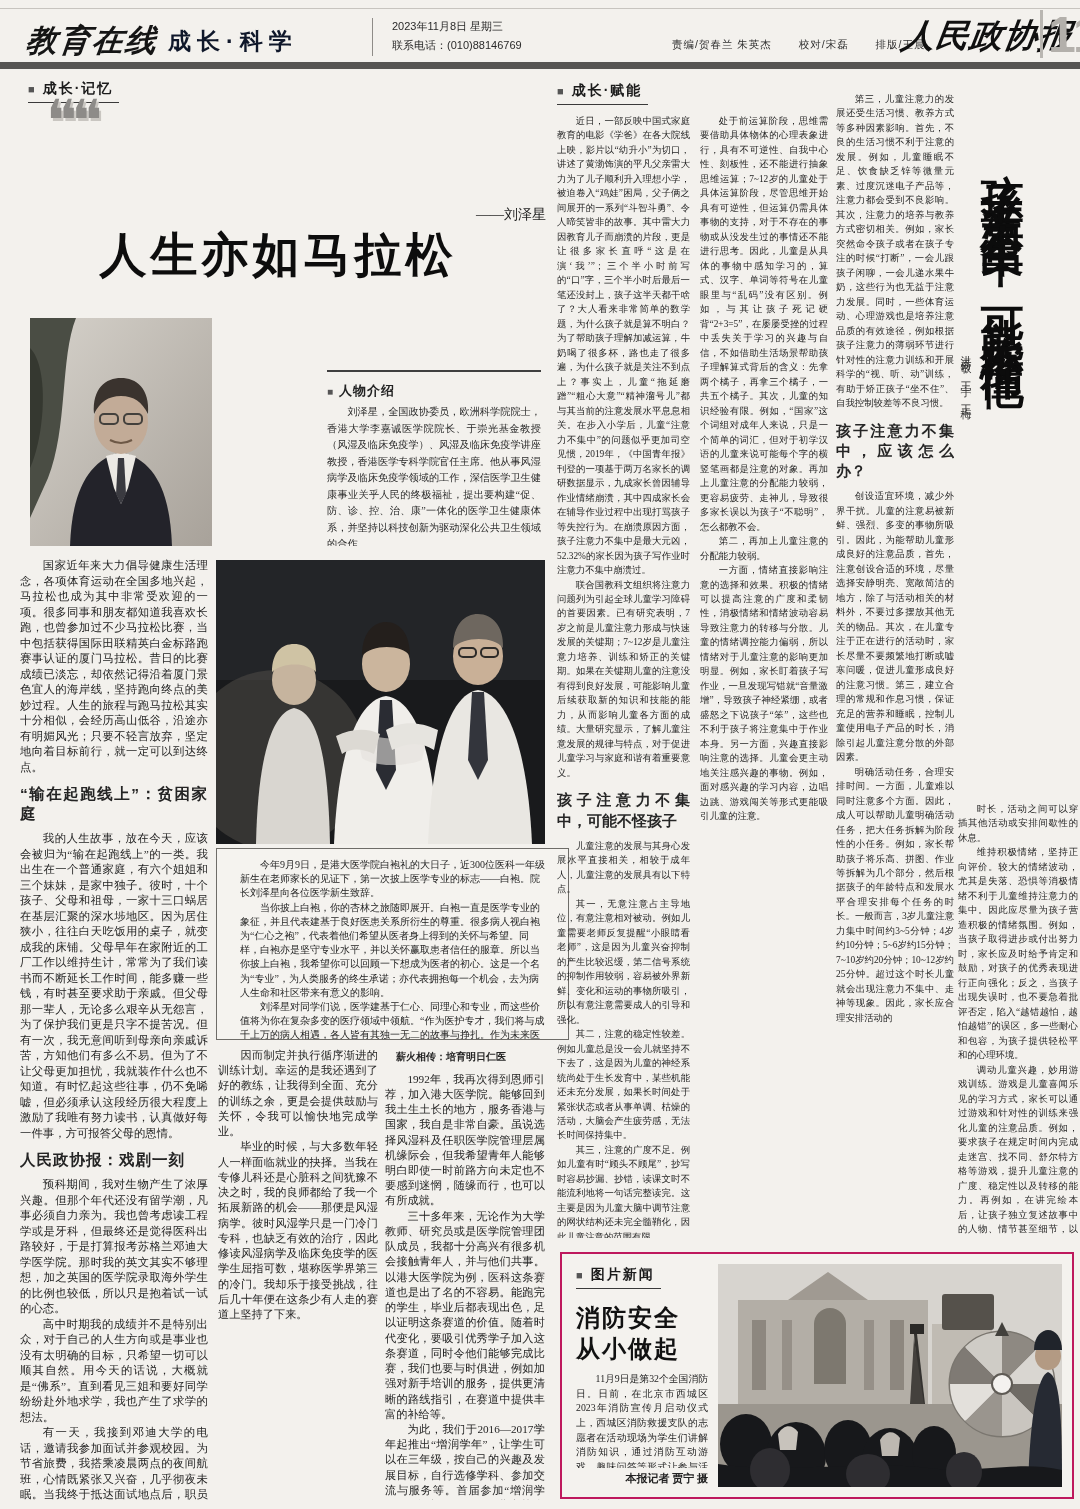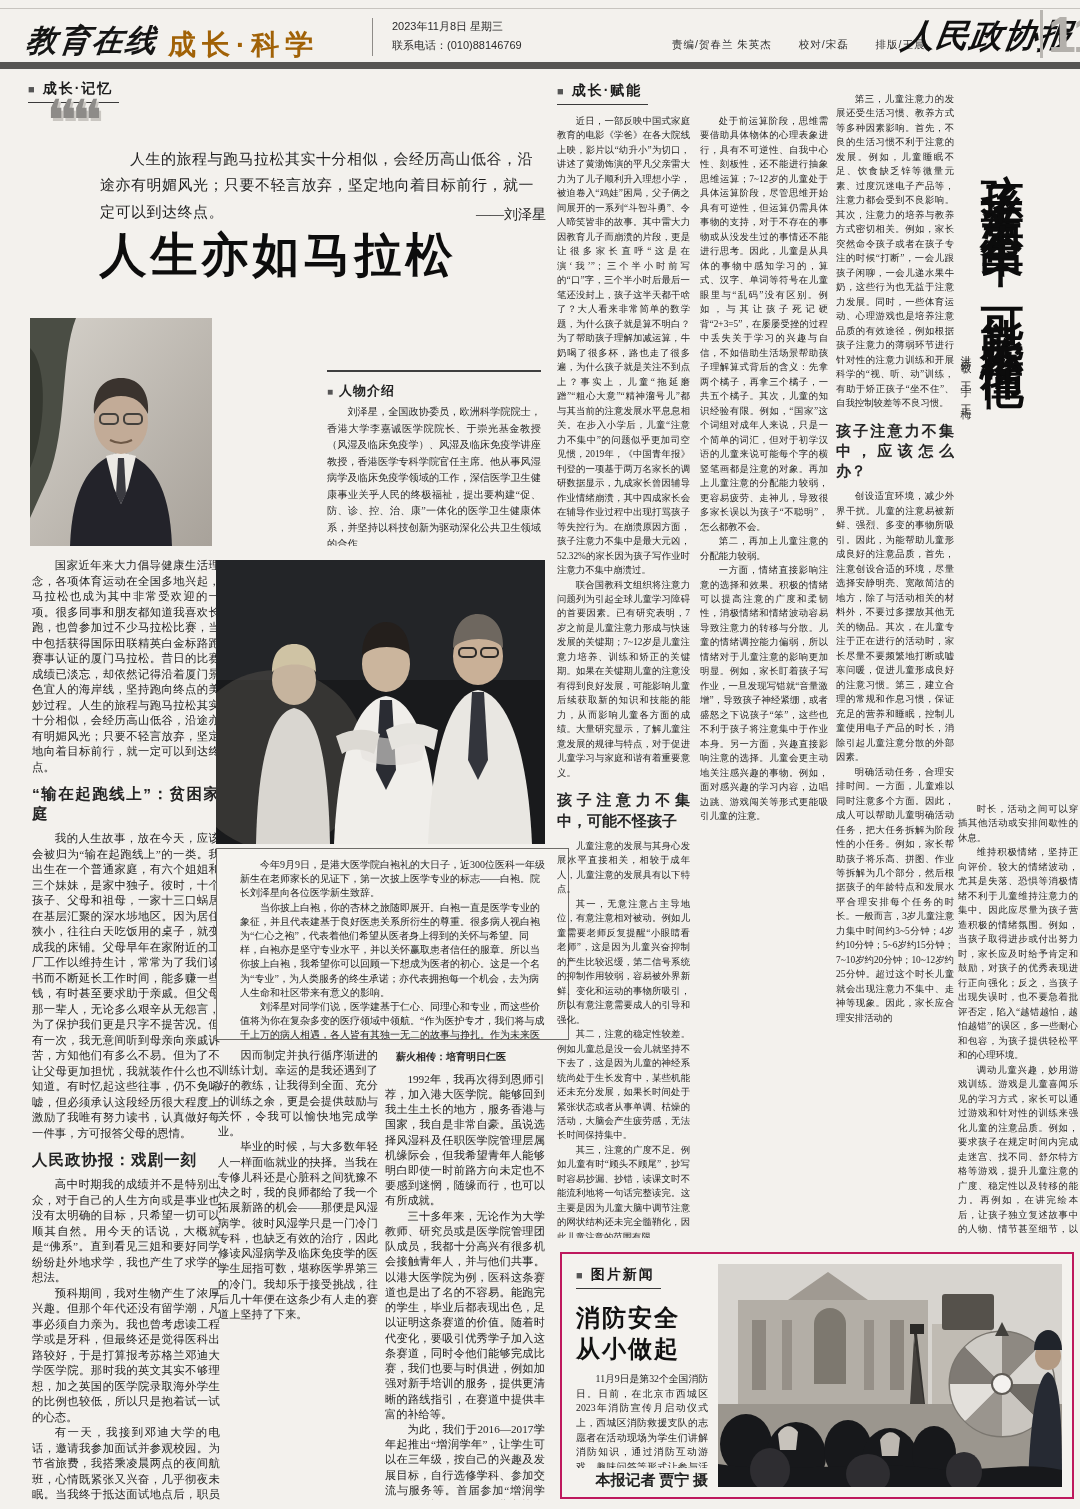--- a/index.html
+++ b/index.html
@@ -10,7 +10,7 @@
   .hairline{height:1px;background:#c7c4bf;}
   .brand-script{font-size:31px;font-weight:bold;font-style:italic;letter-spacing:2px;color:#151515;
                 font-family:"Liberation Serif",serif;transform:skewX(-6deg);}
-  .brand-sub{font-size:28px;font-weight:bold;letter-spacing:6px;color:#a16207;font-family:"Liberation Sans",sans-serif;}
+  .brand-sub{font-size:23px;font-weight:bold;letter-spacing:6px;color:#0f172a;font-family:"Liberation Sans",sans-serif;}
   .vdiv{width:1px;background:#8f8c88;}
   .dateline{font-size:11px;line-height:1.7;color:#2a2a2a;font-family:"Liberation Sans",sans-serif;}
   .staff{font-size:10.5px;color:#2f2f2f;letter-spacing:1px;font-family:"Liberation Sans",sans-serif;}

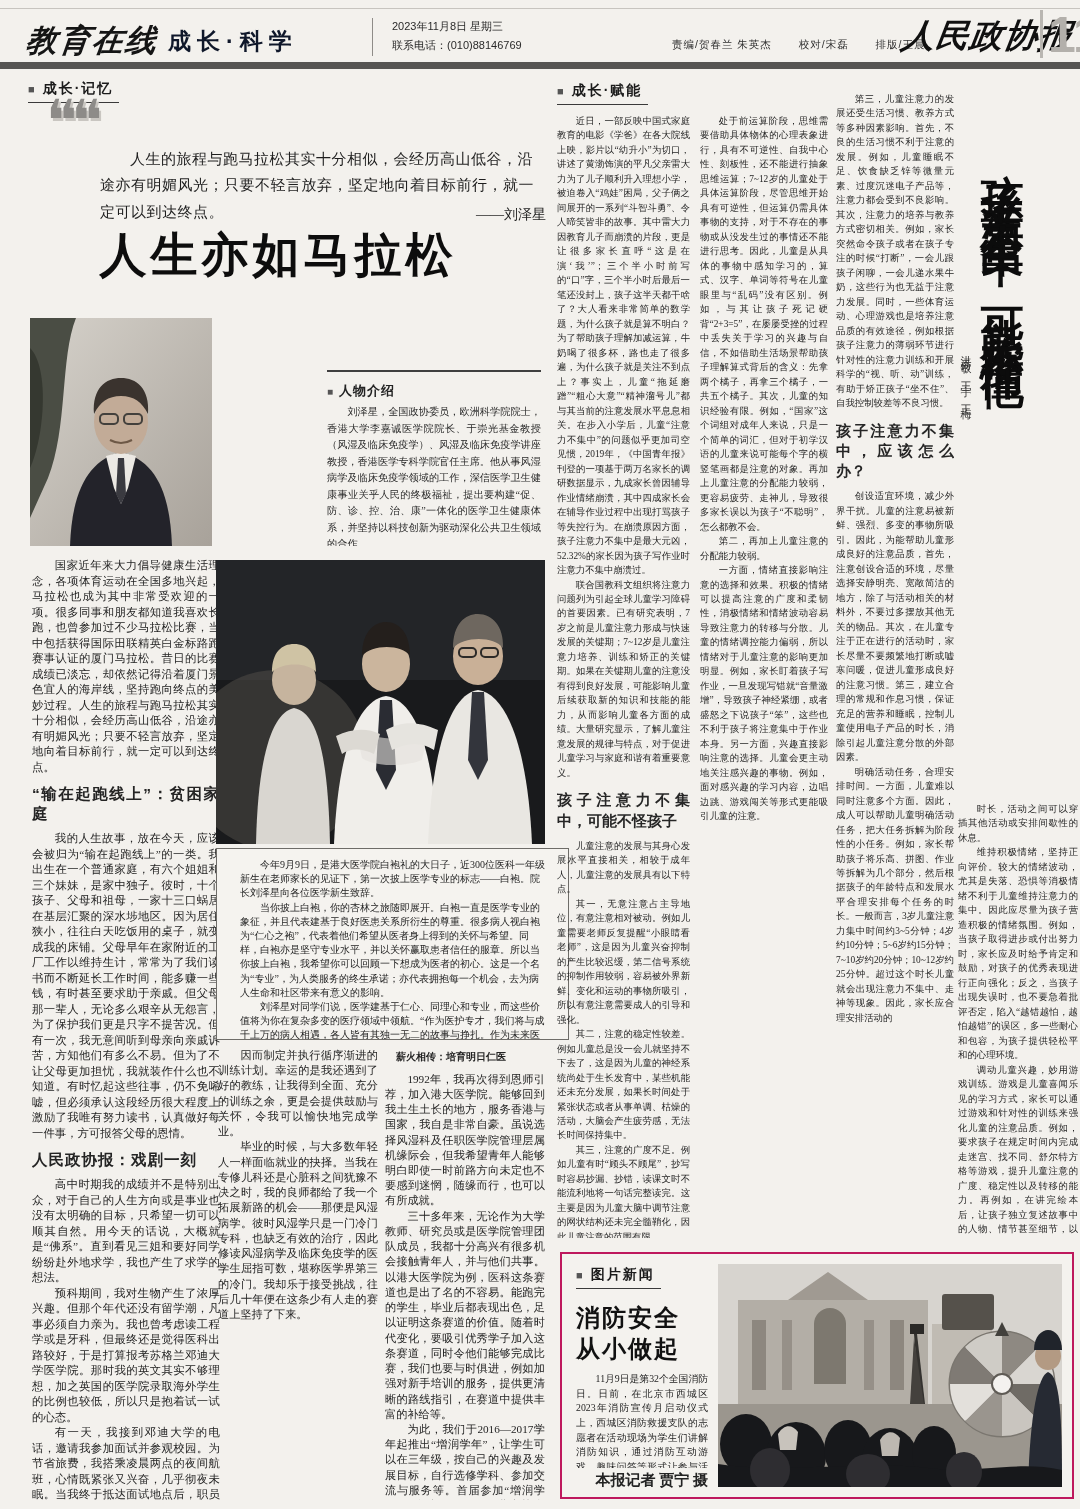--- a/index.html
+++ b/index.html
@@ -90,7 +90,6 @@
   <div class="abs sec-label" style="left:28px;top:80px;"><span class="sq">■</span><span>成长·记忆</span></div>
 
   <div class="abs quote-icon" style="left:46px;top:96px;">❝❝</div>
-  <div class="abs quote-text" style="left:100px;top:146px;width:446px;">人生的旅程与跑马拉松其实十分相似，会经历高山低谷，沿途亦有明媚风光；只要不轻言放弃，坚定地向着目标前行，就一定可以到达终点。</div>
   <div class="abs quote-author" style="left:100px;top:206px;width:446px;">——刘泽星</div>
 
   <div class="abs main-headline" style="left:28px;top:224px;width:500px;">人生亦如马拉松</div>

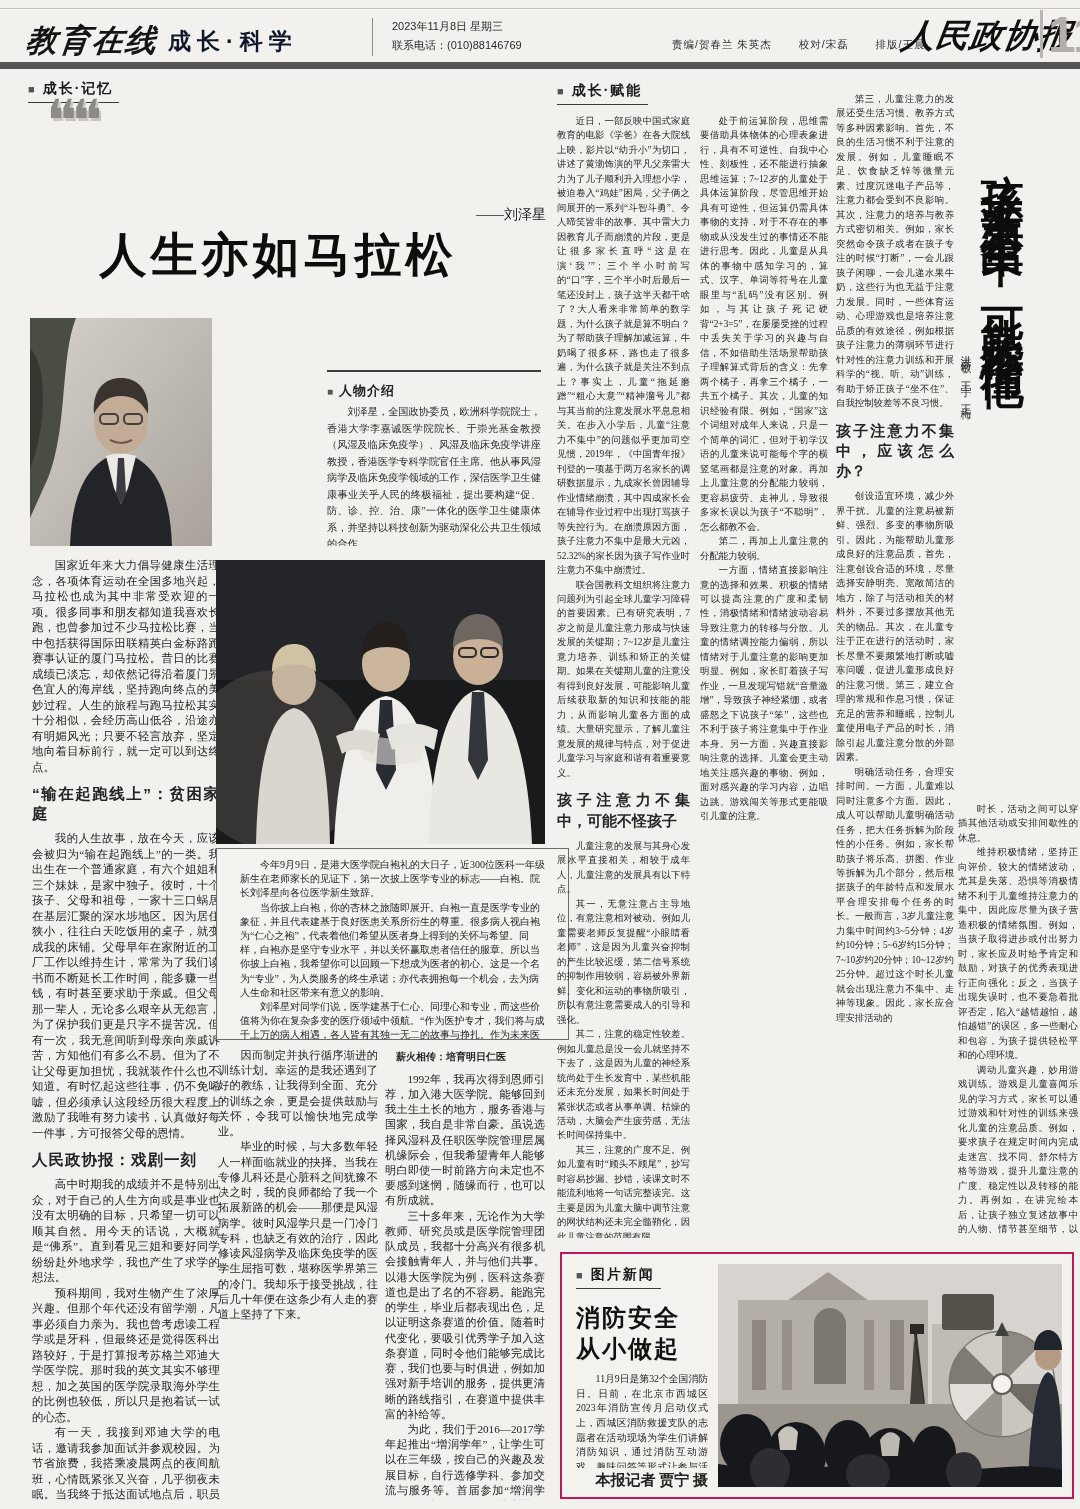--- a/index.html
+++ b/index.html
@@ -123,7 +123,7 @@
     <div class="para">刘泽星，全国政协委员，欧洲科学院院士，香港大学李嘉诚医学院院长、于崇光基金教授（风湿及临床免疫学）、风湿及临床免疫学讲座教授，香港医学专科学院官任主席。他从事风湿病学及临床免疫学领域的工作，深信医学卫生健康事业关乎人民的终极福祉，提出要构建“促、防、诊、控、治、康”一体化的医学卫生健康体系，并坚持以科技创新为驱动深化公共卫生领域的合作。</div>
   </div>
 
-  <div class="abs bodycol kai col-left clip" style="left:32px;top:558px;width:188px;height:944px;">
+  <div class="abs bodycol kai col-left clip" style="left:20px;top:558px;width:188px;height:944px;">
       <div class="para">国家近年来大力倡导健康生活理念，各项体育运动在全国多地兴起，马拉松也成为其中非常受欢迎的一项。很多同事和朋友都知道我喜欢长跑，也曾参加过不少马拉松比赛，当中包括获得国际田联精英白金标路跑赛事认证的厦门马拉松。昔日的比赛成绩已淡忘，却依然记得沿着厦门景色宜人的海岸线，坚持跑向终点的美妙过程。人生的旅程与跑马拉松其实十分相似，会经历高山低谷，沿途亦有明媚风光；只要不轻言放弃，坚定地向着目标前行，就一定可以到达终点。</div>
       <div class="sub-head">“输在起跑线上”：贫困家庭</div>
       <div class="para">我的人生故事，放在今天，应该会被归为“输在起跑线上”的一类。我出生在一个普通家庭，有六个姐姐和三个妹妹，是家中独子。彼时，十个孩子、父母和祖母，一家十三口蜗居在基层汇聚的深水埗地区。因为居住狭小，往往白天吃饭用的桌子，就变成我的床铺。父母早年在家附近的工厂工作以维持生计，常常为了我们读书而不断延长工作时间，能多赚一些钱，有时甚至要求助于亲戚。但父母那一辈人，无论多么艰辛从无怨言，为了保护我们更是只字不提苦况。但有一次，我无意间听到母亲向亲戚诉苦，方知他们有多么不易。但为了不让父母更加担忧，我就装作什么也不知道。有时忆起这些往事，仍不免唏嘘，但必须承认这段经历很大程度上激励了我唯有努力读书，认真做好每一件事，方可报答父母的恩情。</div>

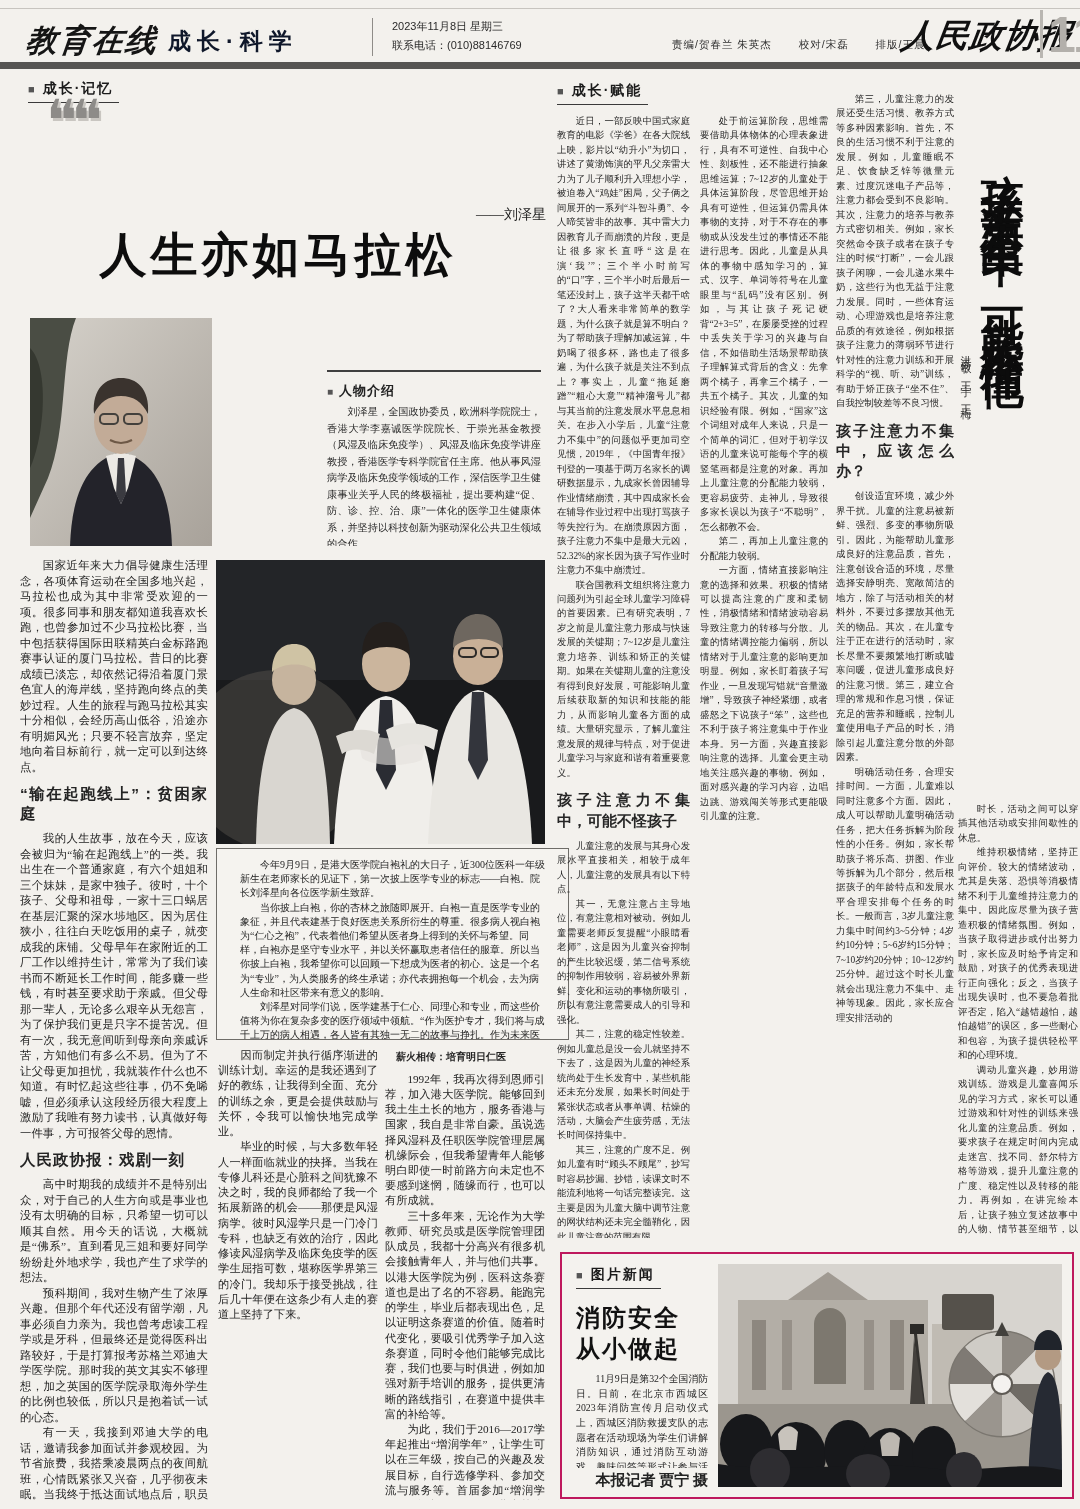--- a/index.html
+++ b/index.html
@@ -128,8 +128,8 @@
       <div class="sub-head">“输在起跑线上”：贫困家庭</div>
       <div class="para">我的人生故事，放在今天，应该会被归为“输在起跑线上”的一类。我出生在一个普通家庭，有六个姐姐和三个妹妹，是家中独子。彼时，十个孩子、父母和祖母，一家十三口蜗居在基层汇聚的深水埗地区。因为居住狭小，往往白天吃饭用的桌子，就变成我的床铺。父母早年在家附近的工厂工作以维持生计，常常为了我们读书而不断延长工作时间，能多赚一些钱，有时甚至要求助于亲戚。但父母那一辈人，无论多么艰辛从无怨言，为了保护我们更是只字不提苦况。但有一次，我无意间听到母亲向亲戚诉苦，方知他们有多么不易。但为了不让父母更加担忧，我就装作什么也不知道。有时忆起这些往事，仍不免唏嘘，但必须承认这段经历很大程度上激励了我唯有努力读书，认真做好每一件事，方可报答父母的恩情。</div>
       <div class="sub-head">人民政协报：戏剧一刻</div>
+      <div class="para">预科期间，我对生物产生了浓厚兴趣。但那个年代还没有留学潮，凡事必须自力亲为。我也曾考虑读工程学或是牙科，但最终还是觉得医科出路较好，于是打算报考苏格兰邓迪大学医学院。那时我的英文其实不够理想，加之英国的医学院录取海外学生的比例也较低，所以只是抱着试一试的心态。</div>
       <div class="para">高中时期我的成绩并不是特别出众，对于自己的人生方向或是事业也没有太明确的目标，只希望一切可以顺其自然。用今天的话说，大概就是“佛系”。直到看见三姐和要好同学纷纷赴外地求学，我也产生了求学的想法。</div>
-      <div class="para">预科期间，我对生物产生了浓厚兴趣。但那个年代还没有留学潮，凡事必须自力亲为。我也曾考虑读工程学或是牙科，但最终还是觉得医科出路较好，于是打算报考苏格兰邓迪大学医学院。那时我的英文其实不够理想，加之英国的医学院录取海外学生的比例也较低，所以只是抱着试一试的心态。</div>
       <div class="para">有一天，我接到邓迪大学的电话，邀请我参加面试并参观校园。为节省旅费，我搭乘凌晨两点的夜间航班，心情既紧张又兴奋，几乎彻夜未眠。当我终于抵达面试地点后，职员告诉我：“对不起，其实你不应该来。”那一瞬间，真称得上是我人生最糟时刻。大脑空白了几秒钟后，方知原来是校方弄错了，我并非候选人。唯一幸运的是校方还是让我留下参加了校园导赏。参观期间，我将刚才的晴天霹雳抛在脑后，也能沉着地与教职员交流对谈，更活跃地将我学医的抱负和热情表达出来。不承想，几个星期后，竟然真的收到了邓迪大学的录取通知！我也由此阴差阳错地与医学结缘。</div>
     </div>
 

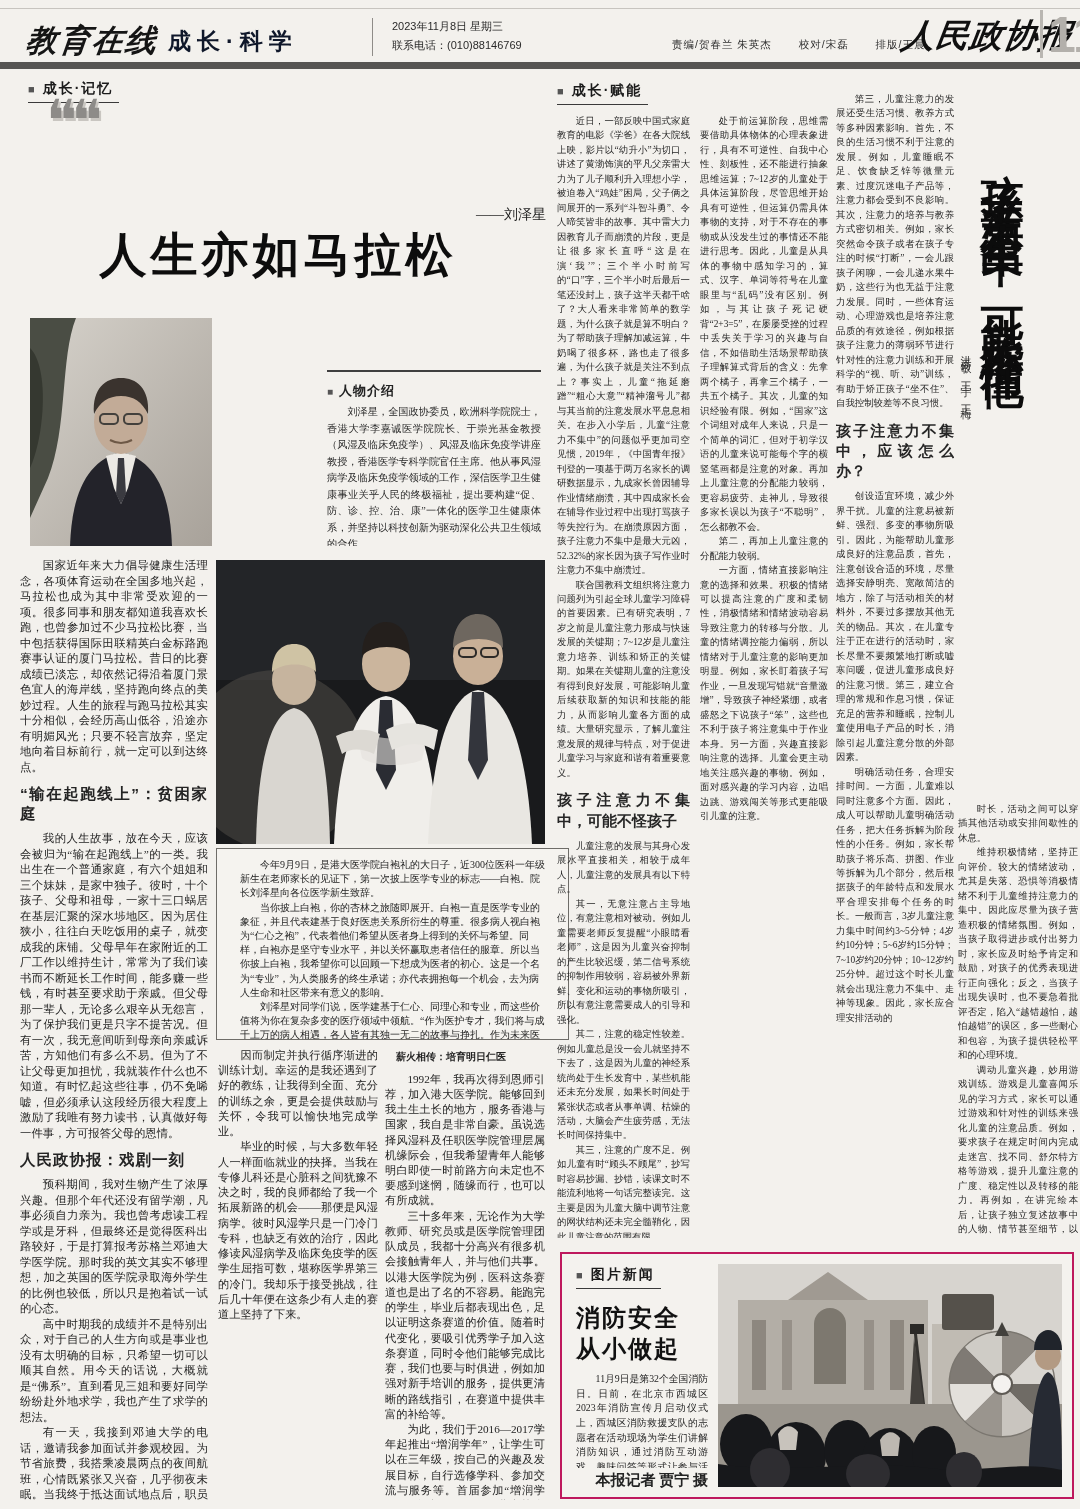--- a/index.html
+++ b/index.html
@@ -61,7 +61,7 @@
                font-family:"Liberation Sans",sans-serif;}
   .pn-body{font-size:9.8px;line-height:1.5;text-align:justify;}
   .pn-body .para{text-indent:2em;}
-  .pn-credit{font-size:15px;font-weight:bold;text-align:right;margin-top:3px;}
+  .pn-credit{font-size:11px;font-weight:bold;text-align:right;margin-top:3px;}
   .clip{overflow:hidden;}
 </style>
 </head>

